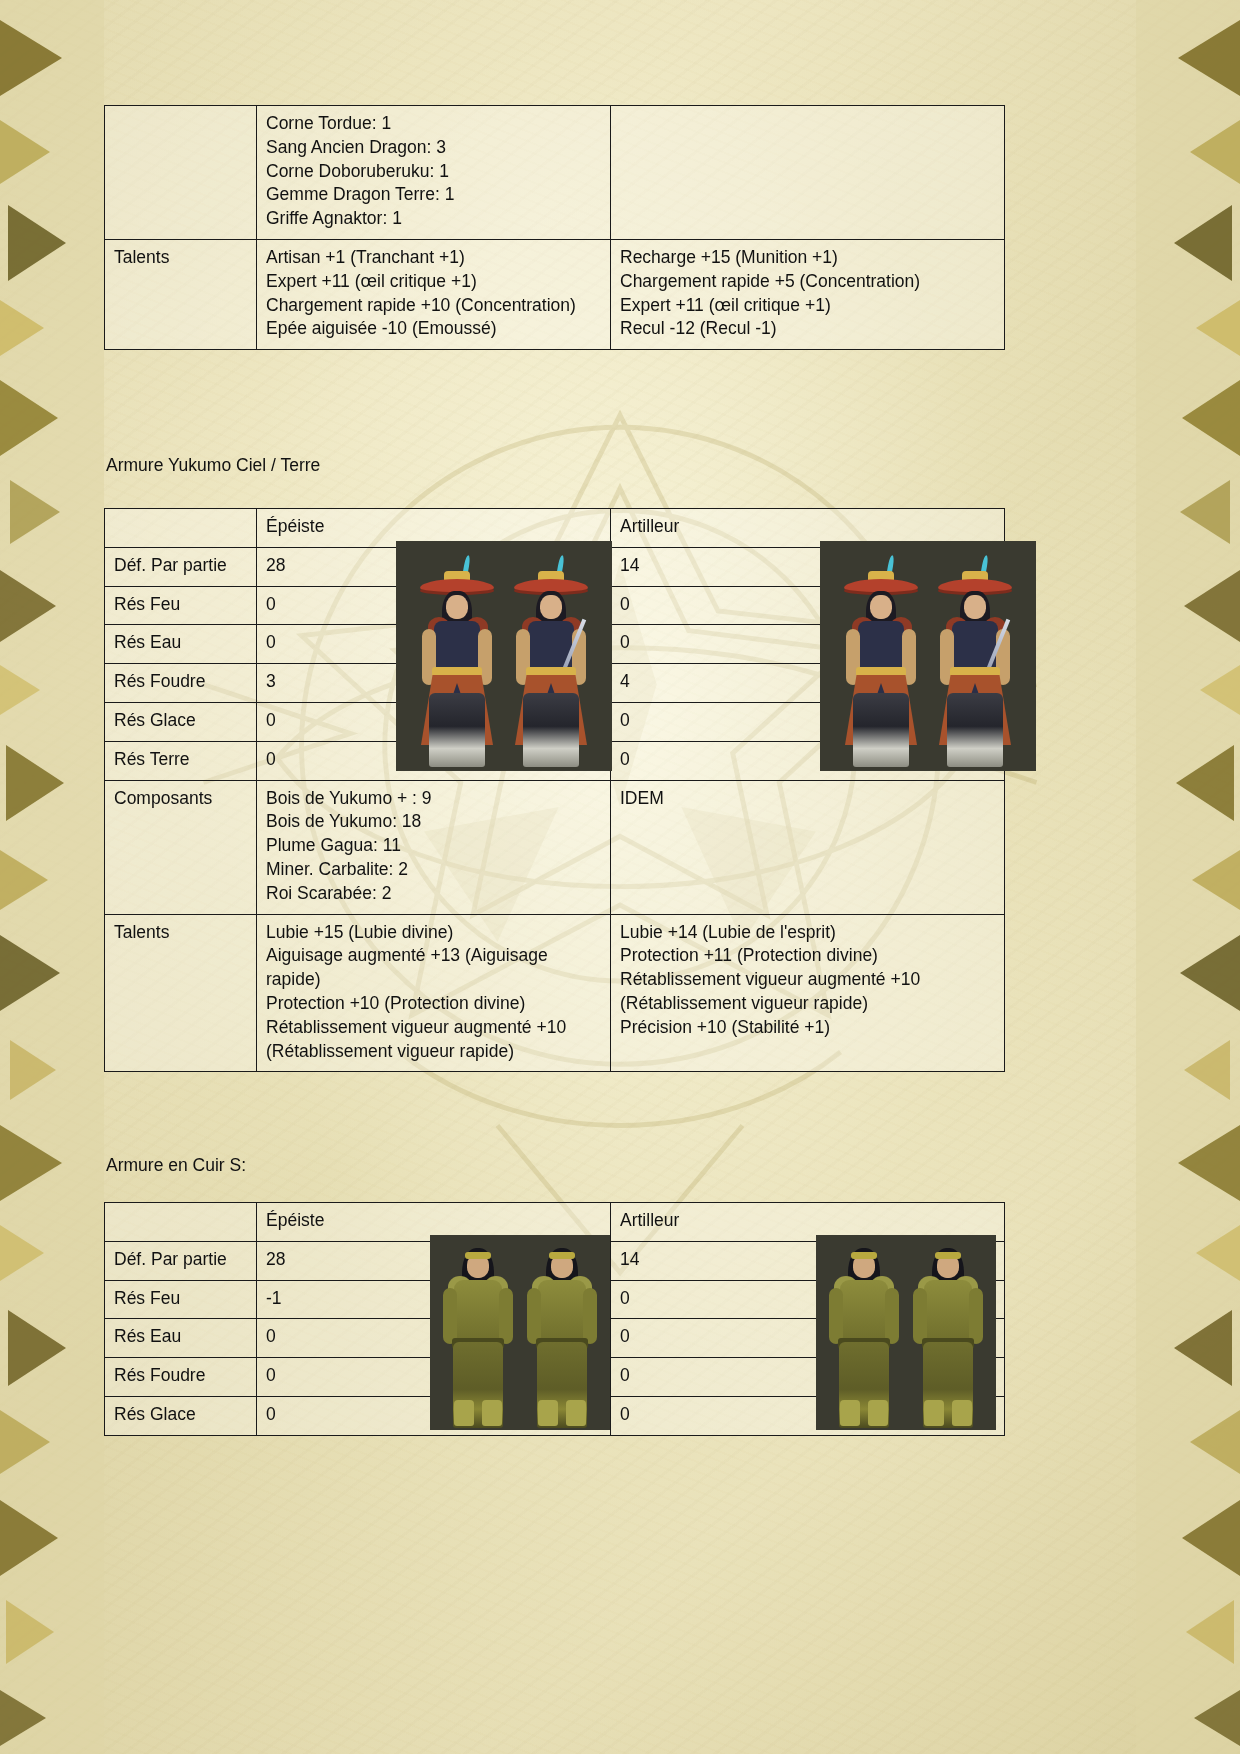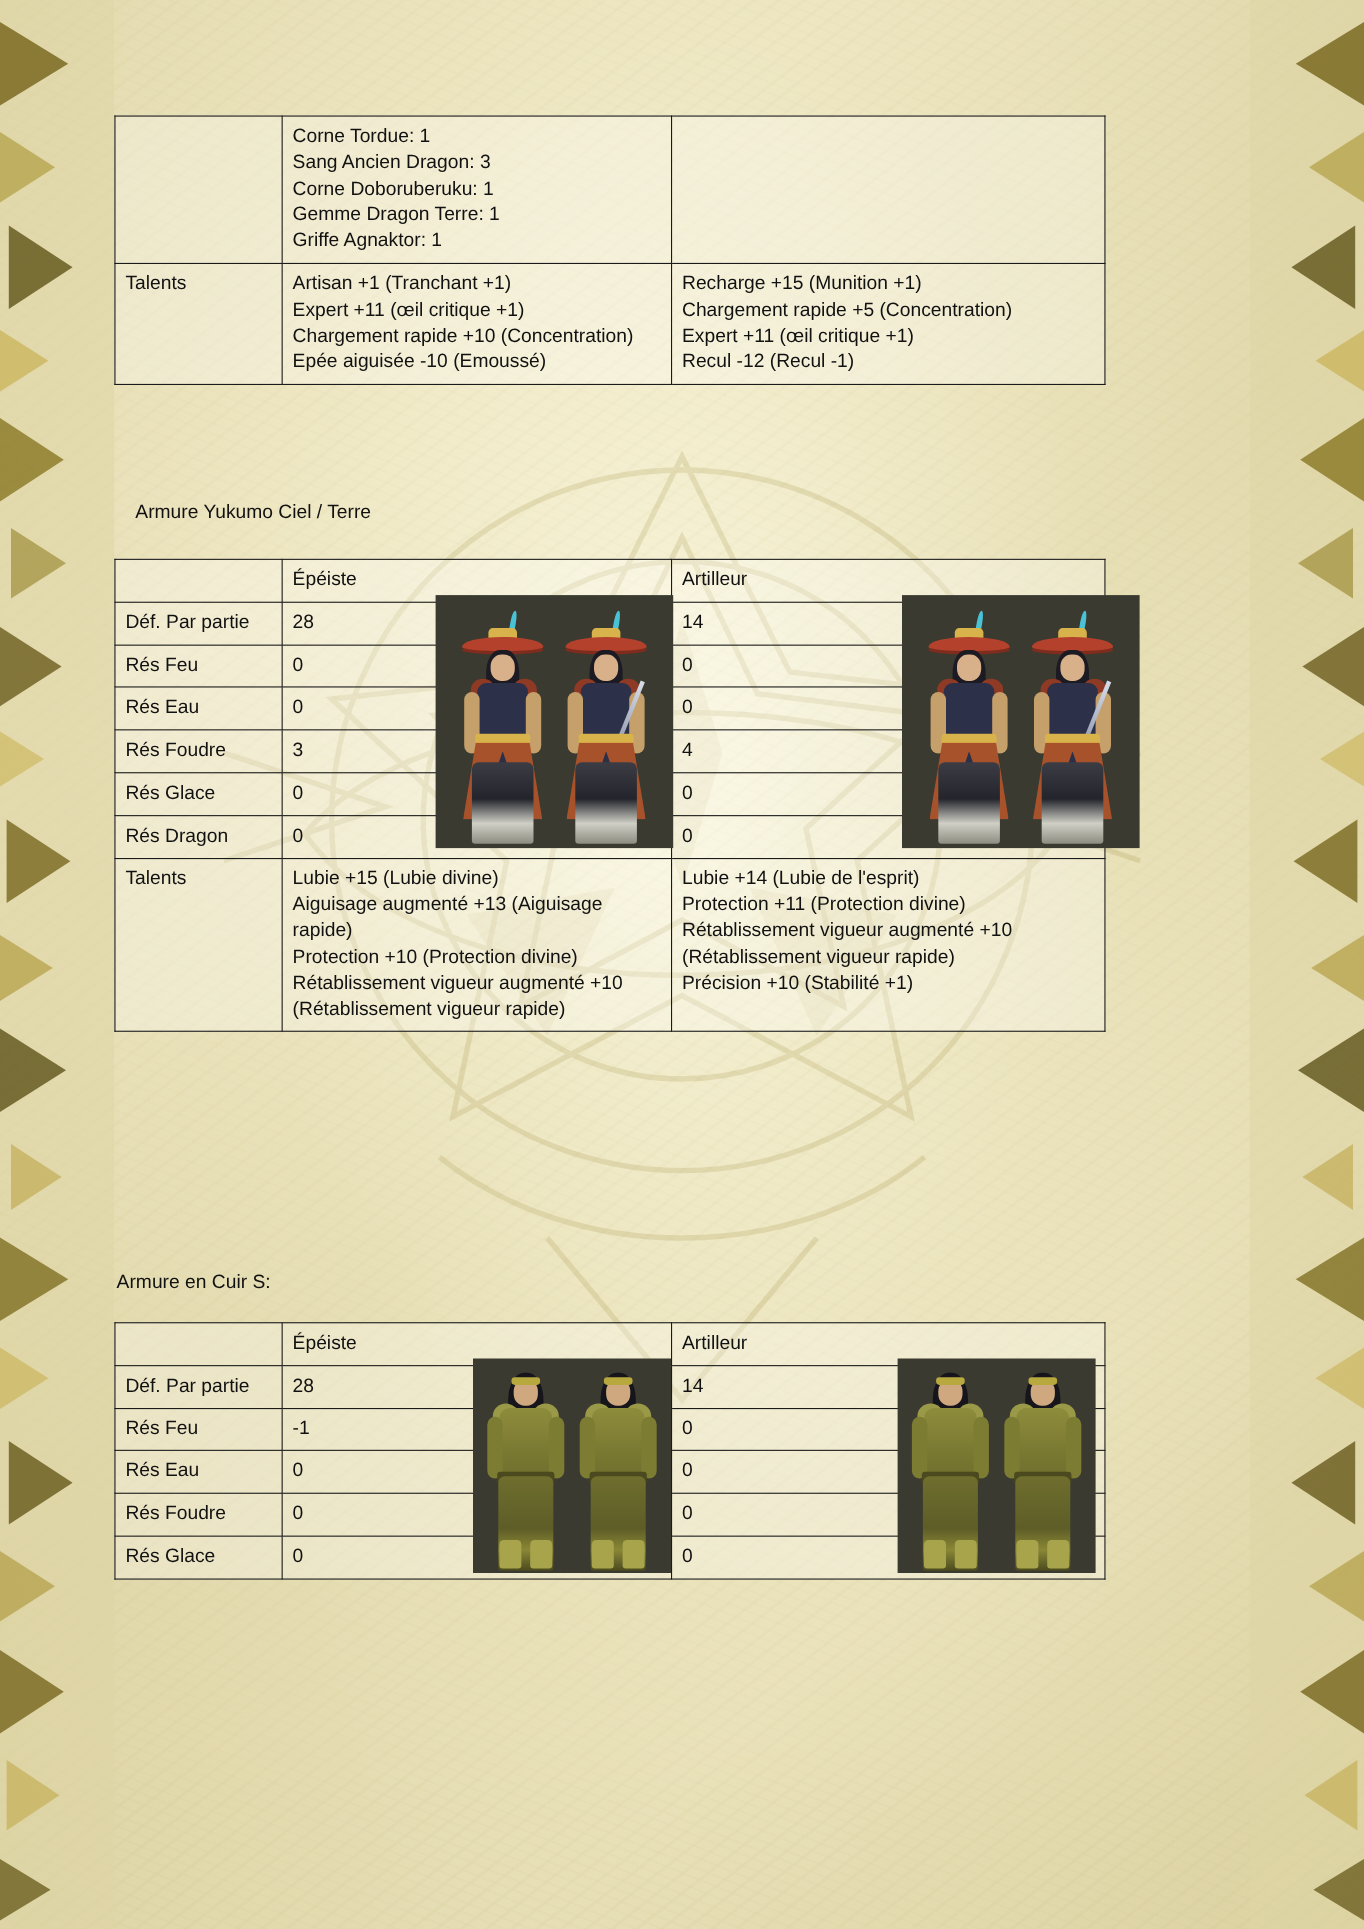--- a/index.html
+++ b/index.html
@@ -349,7 +349,7 @@
       </table>
     </div>
 
-    <div class="section-title" style="position:absolute; left:19px; top:455px;">Armure Yukumo Ciel / Terre</div>
+    <div class="section-title" style="position:absolute; left:2px; top:455px;">Armure Yukumo Ciel / Terre</div>
 
     <div style="position:absolute; left:0; top:508px;">
       <table class="doc">

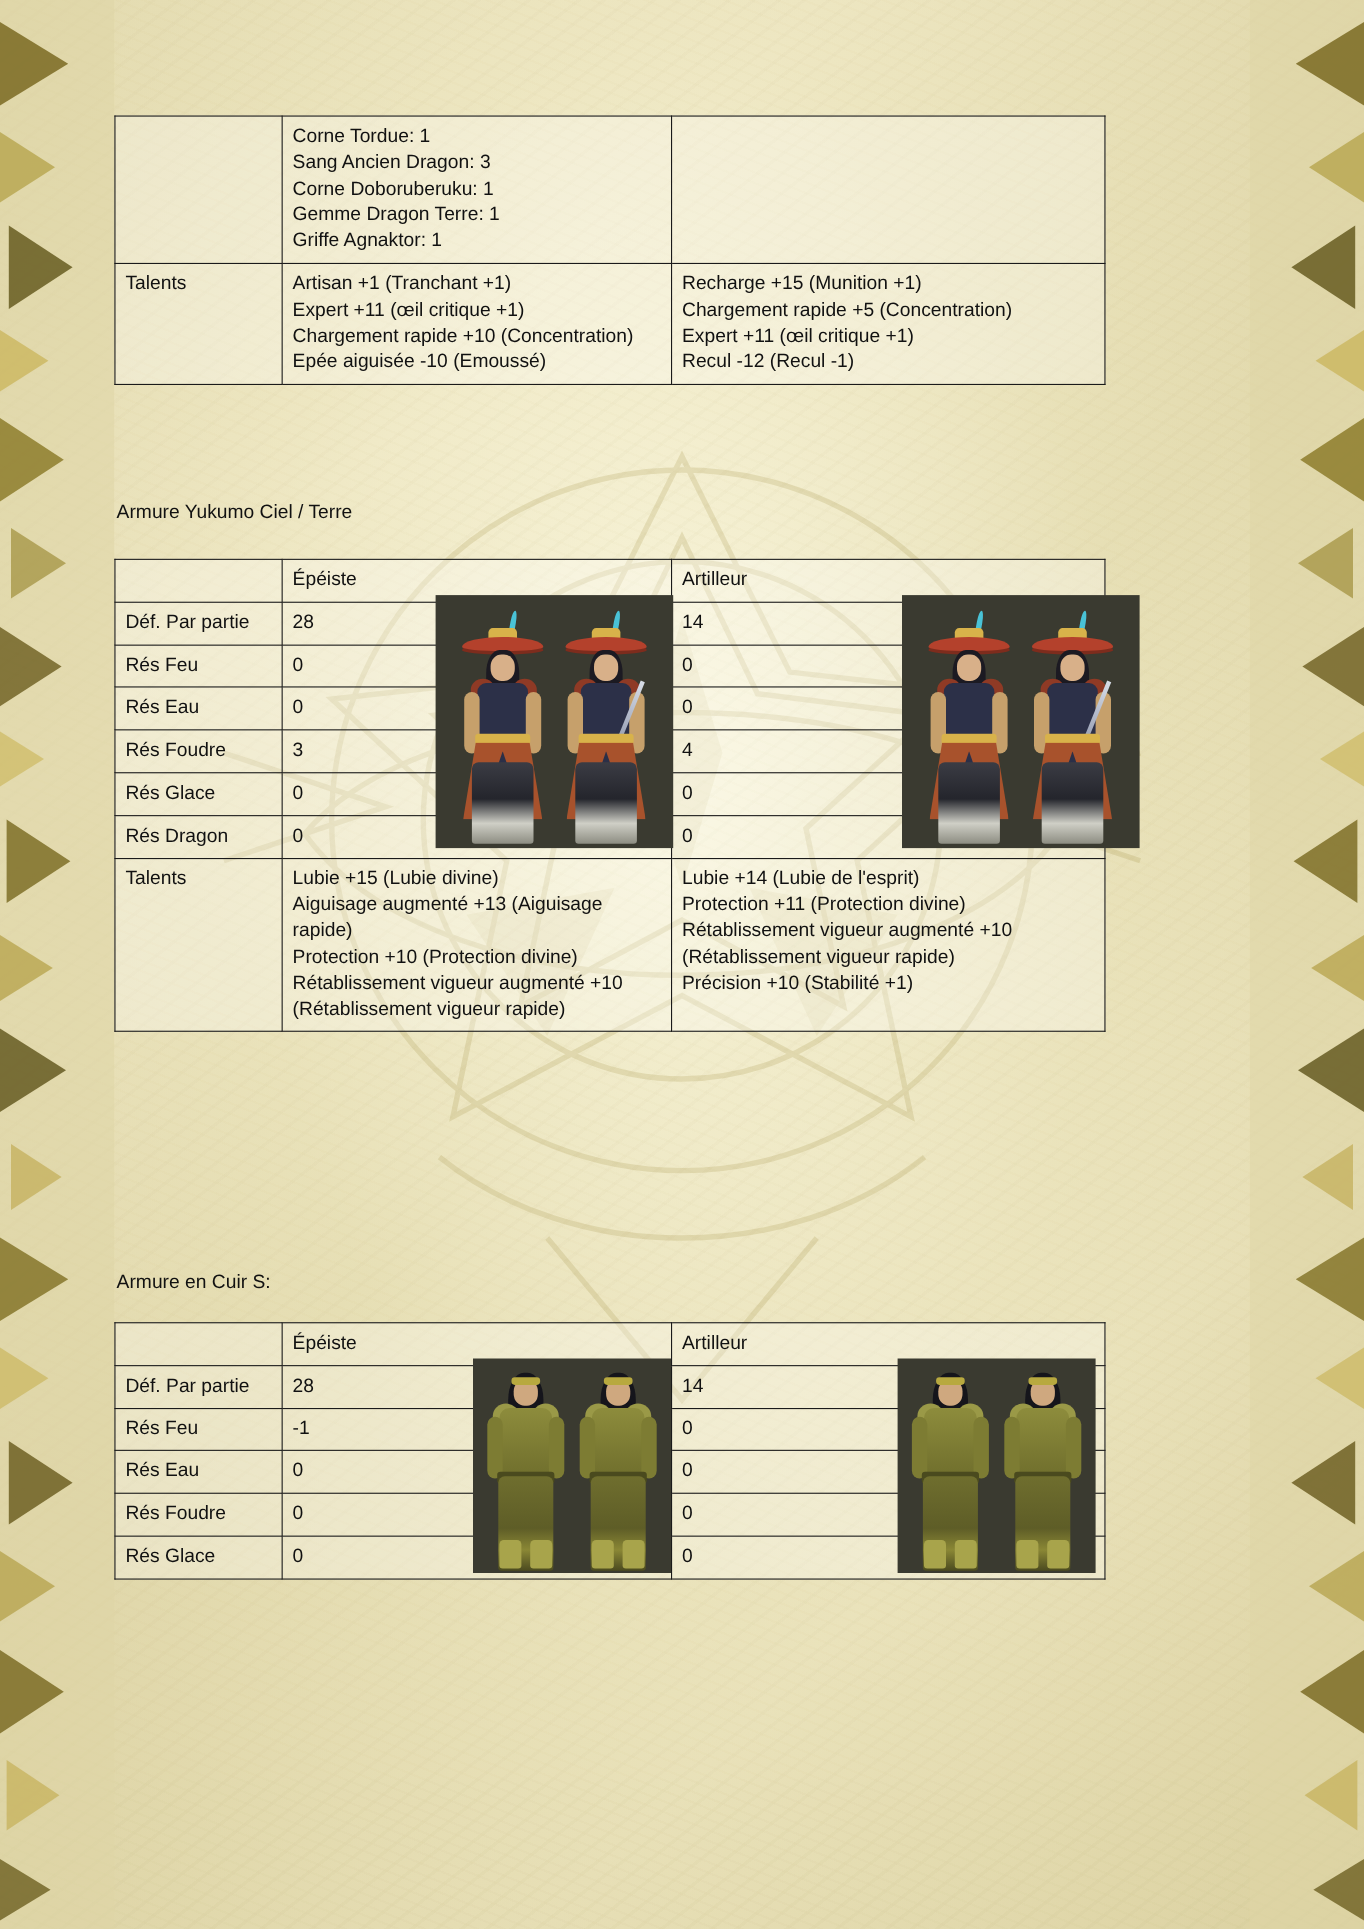--- a/index.html
+++ b/index.html
@@ -390,7 +390,7 @@
             <td>0</td>
           </tr>
           <tr>
-            <td>Rés Dragon</td>
+            <td>Rés Terre</td>
             <td>0</td>
             <td>0</td>
           </tr>

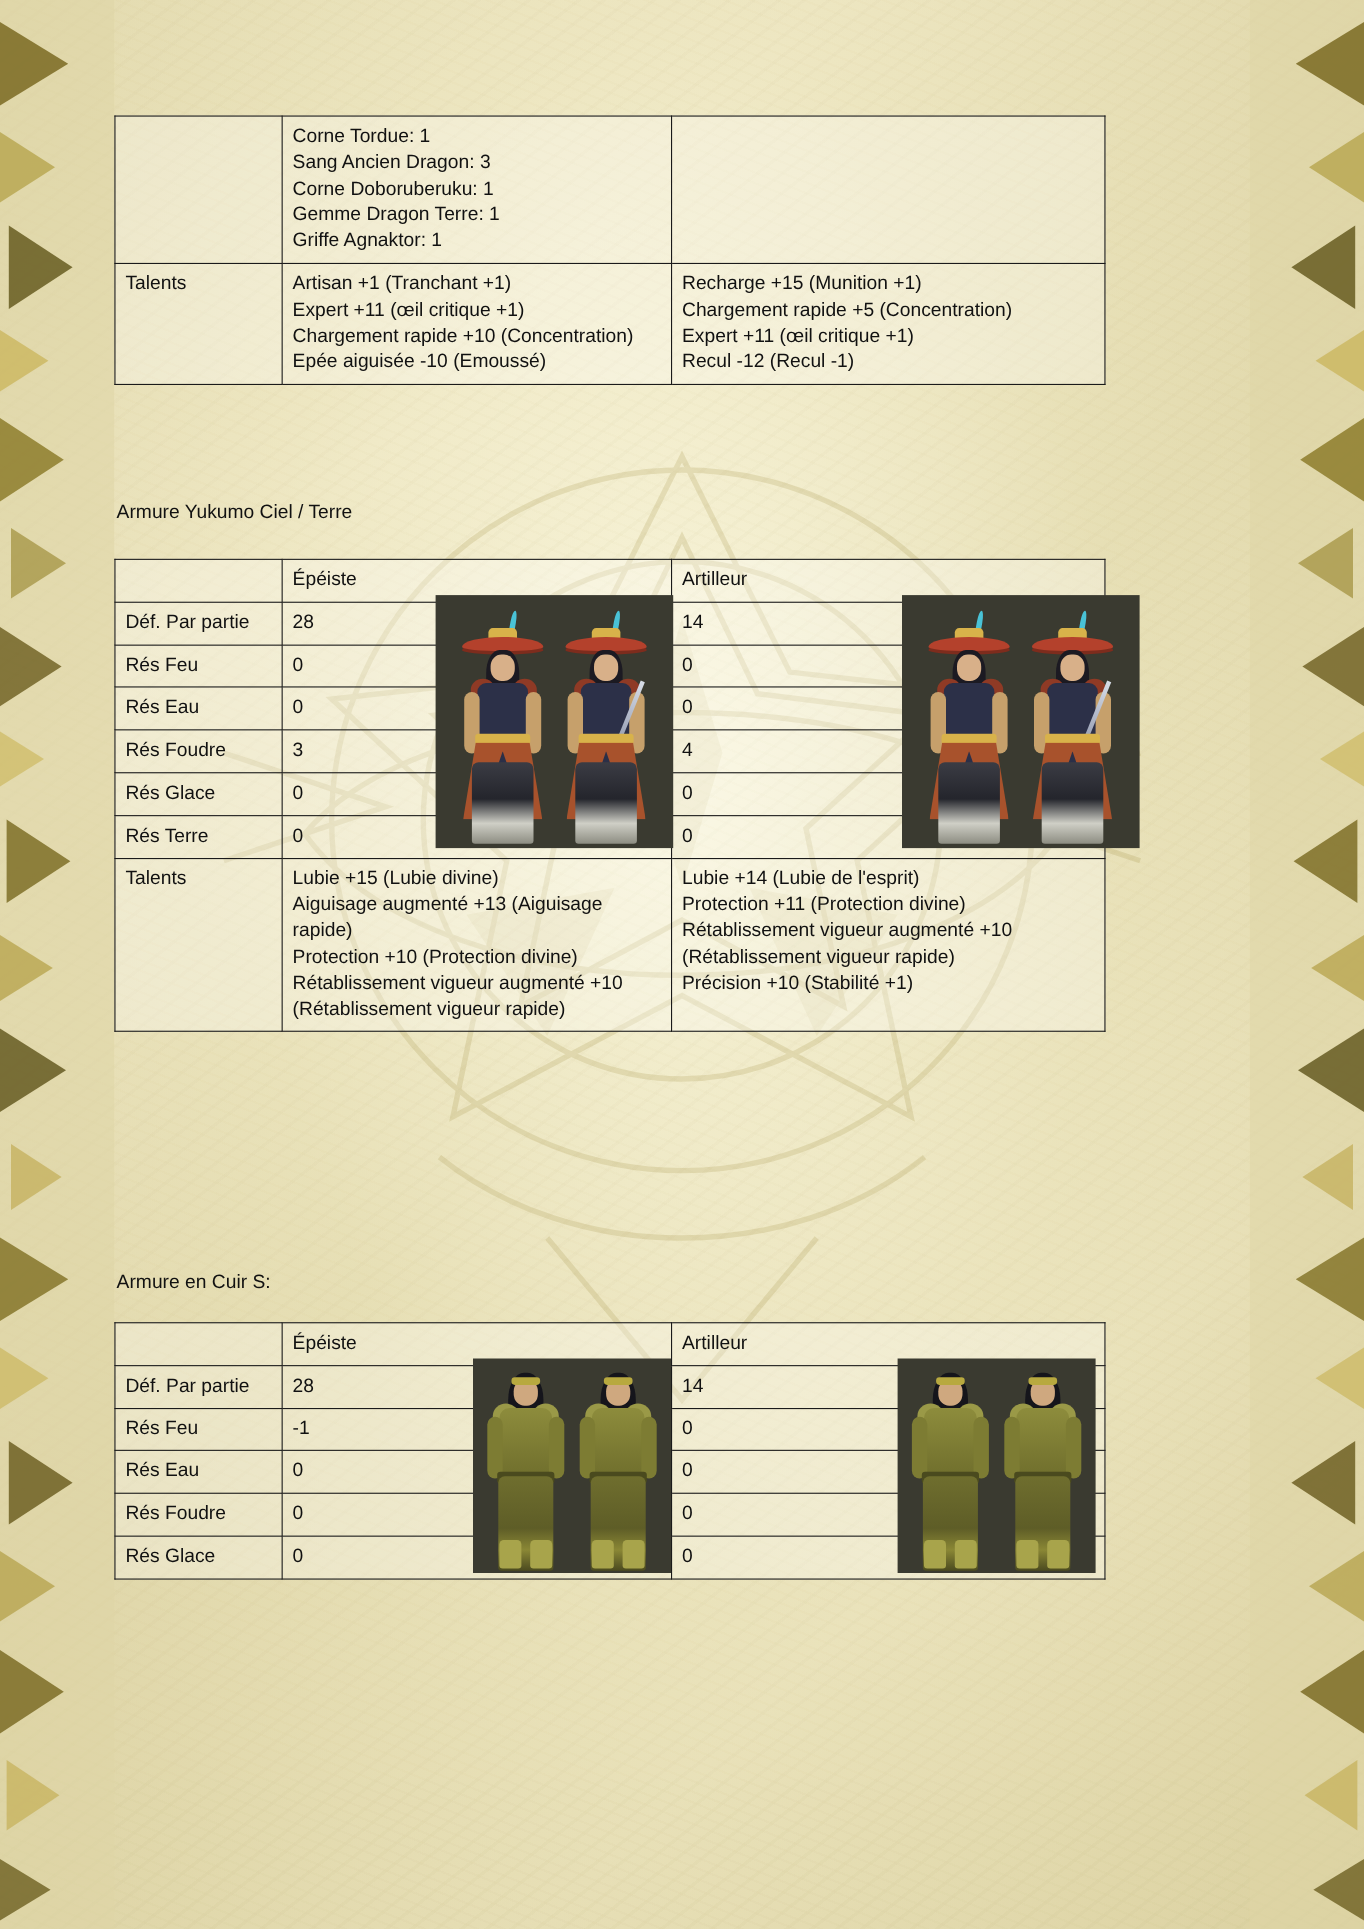--- a/index.html
+++ b/index.html
@@ -395,6 +395,15 @@
             <td>0</td>
           </tr>
           <tr>
+            <td>Composants</td>
+            <td class="cell-line">Bois de Yukumo + : 9
+Bois de Yukumo: 18
+Plume Gagua: 11
+Miner. Carbalite: 2
+Roi Scarabée: 2</td>
+            <td class="cell-line"> IDEM</td>
+          </tr>
+          <tr>
             <td>Talents</td>
             <td class="cell-line">Lubie +15 (Lubie divine)
 Aiguisage augmenté +13 (Aiguisage rapide)

